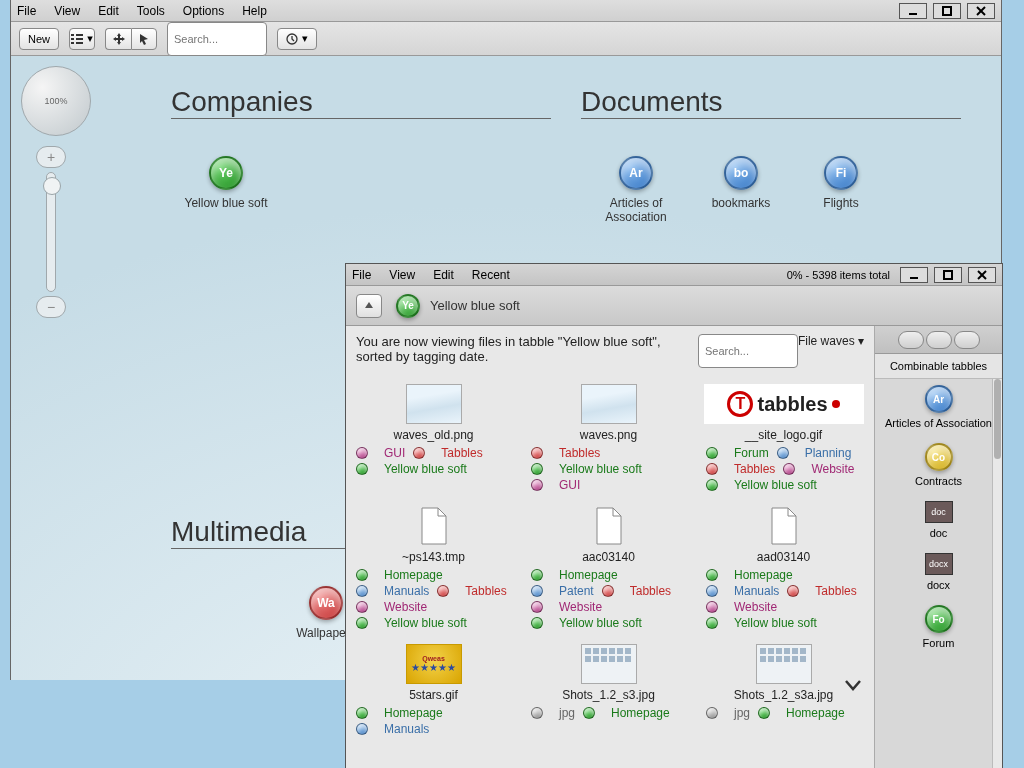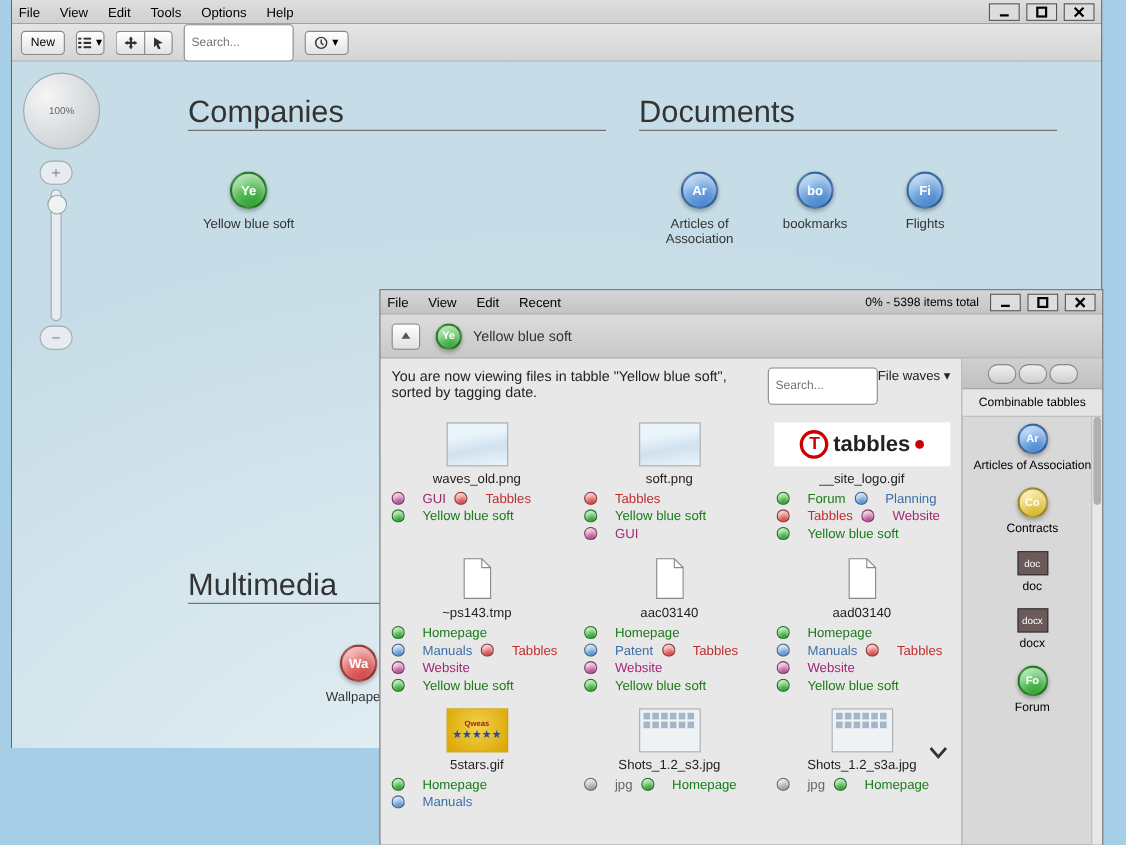--- a/index.html
+++ b/index.html
@@ -323,7 +323,7 @@
           </div>
           <div class="gitem">
             <div class="thumbimg"></div>
-            <div class="fname">soft.png</div>
+            <div class="fname">waves.png</div>
             <div class="tags">
               <span class="tag">
                   <span class="dot d-red"></span>

